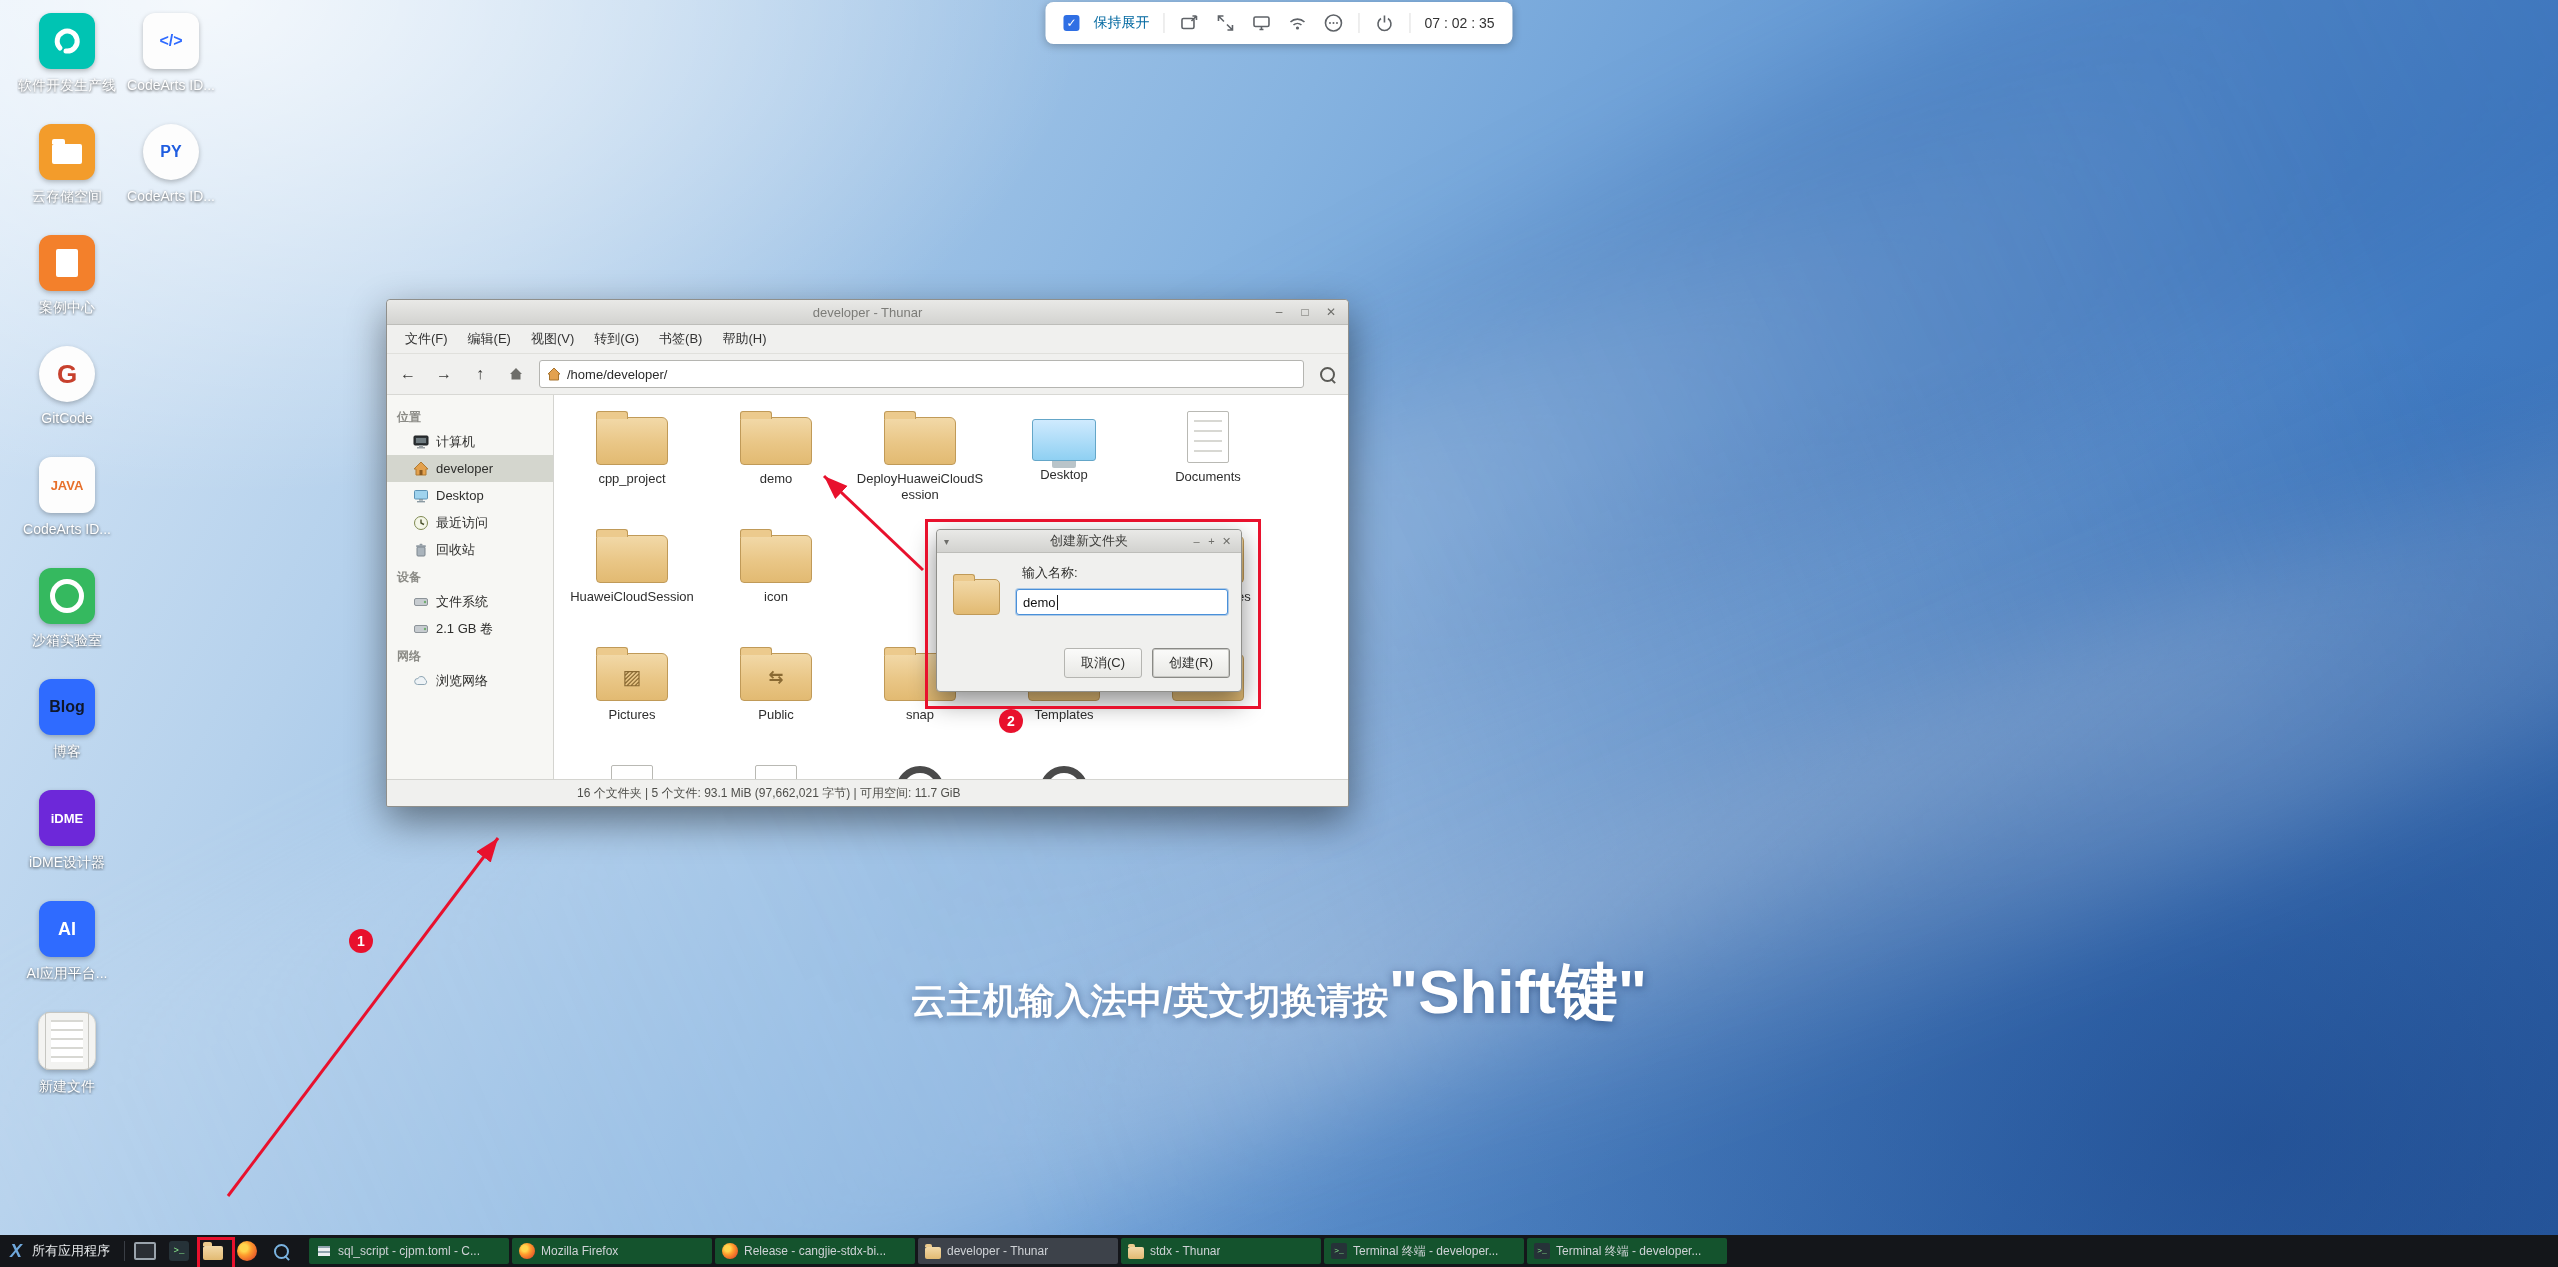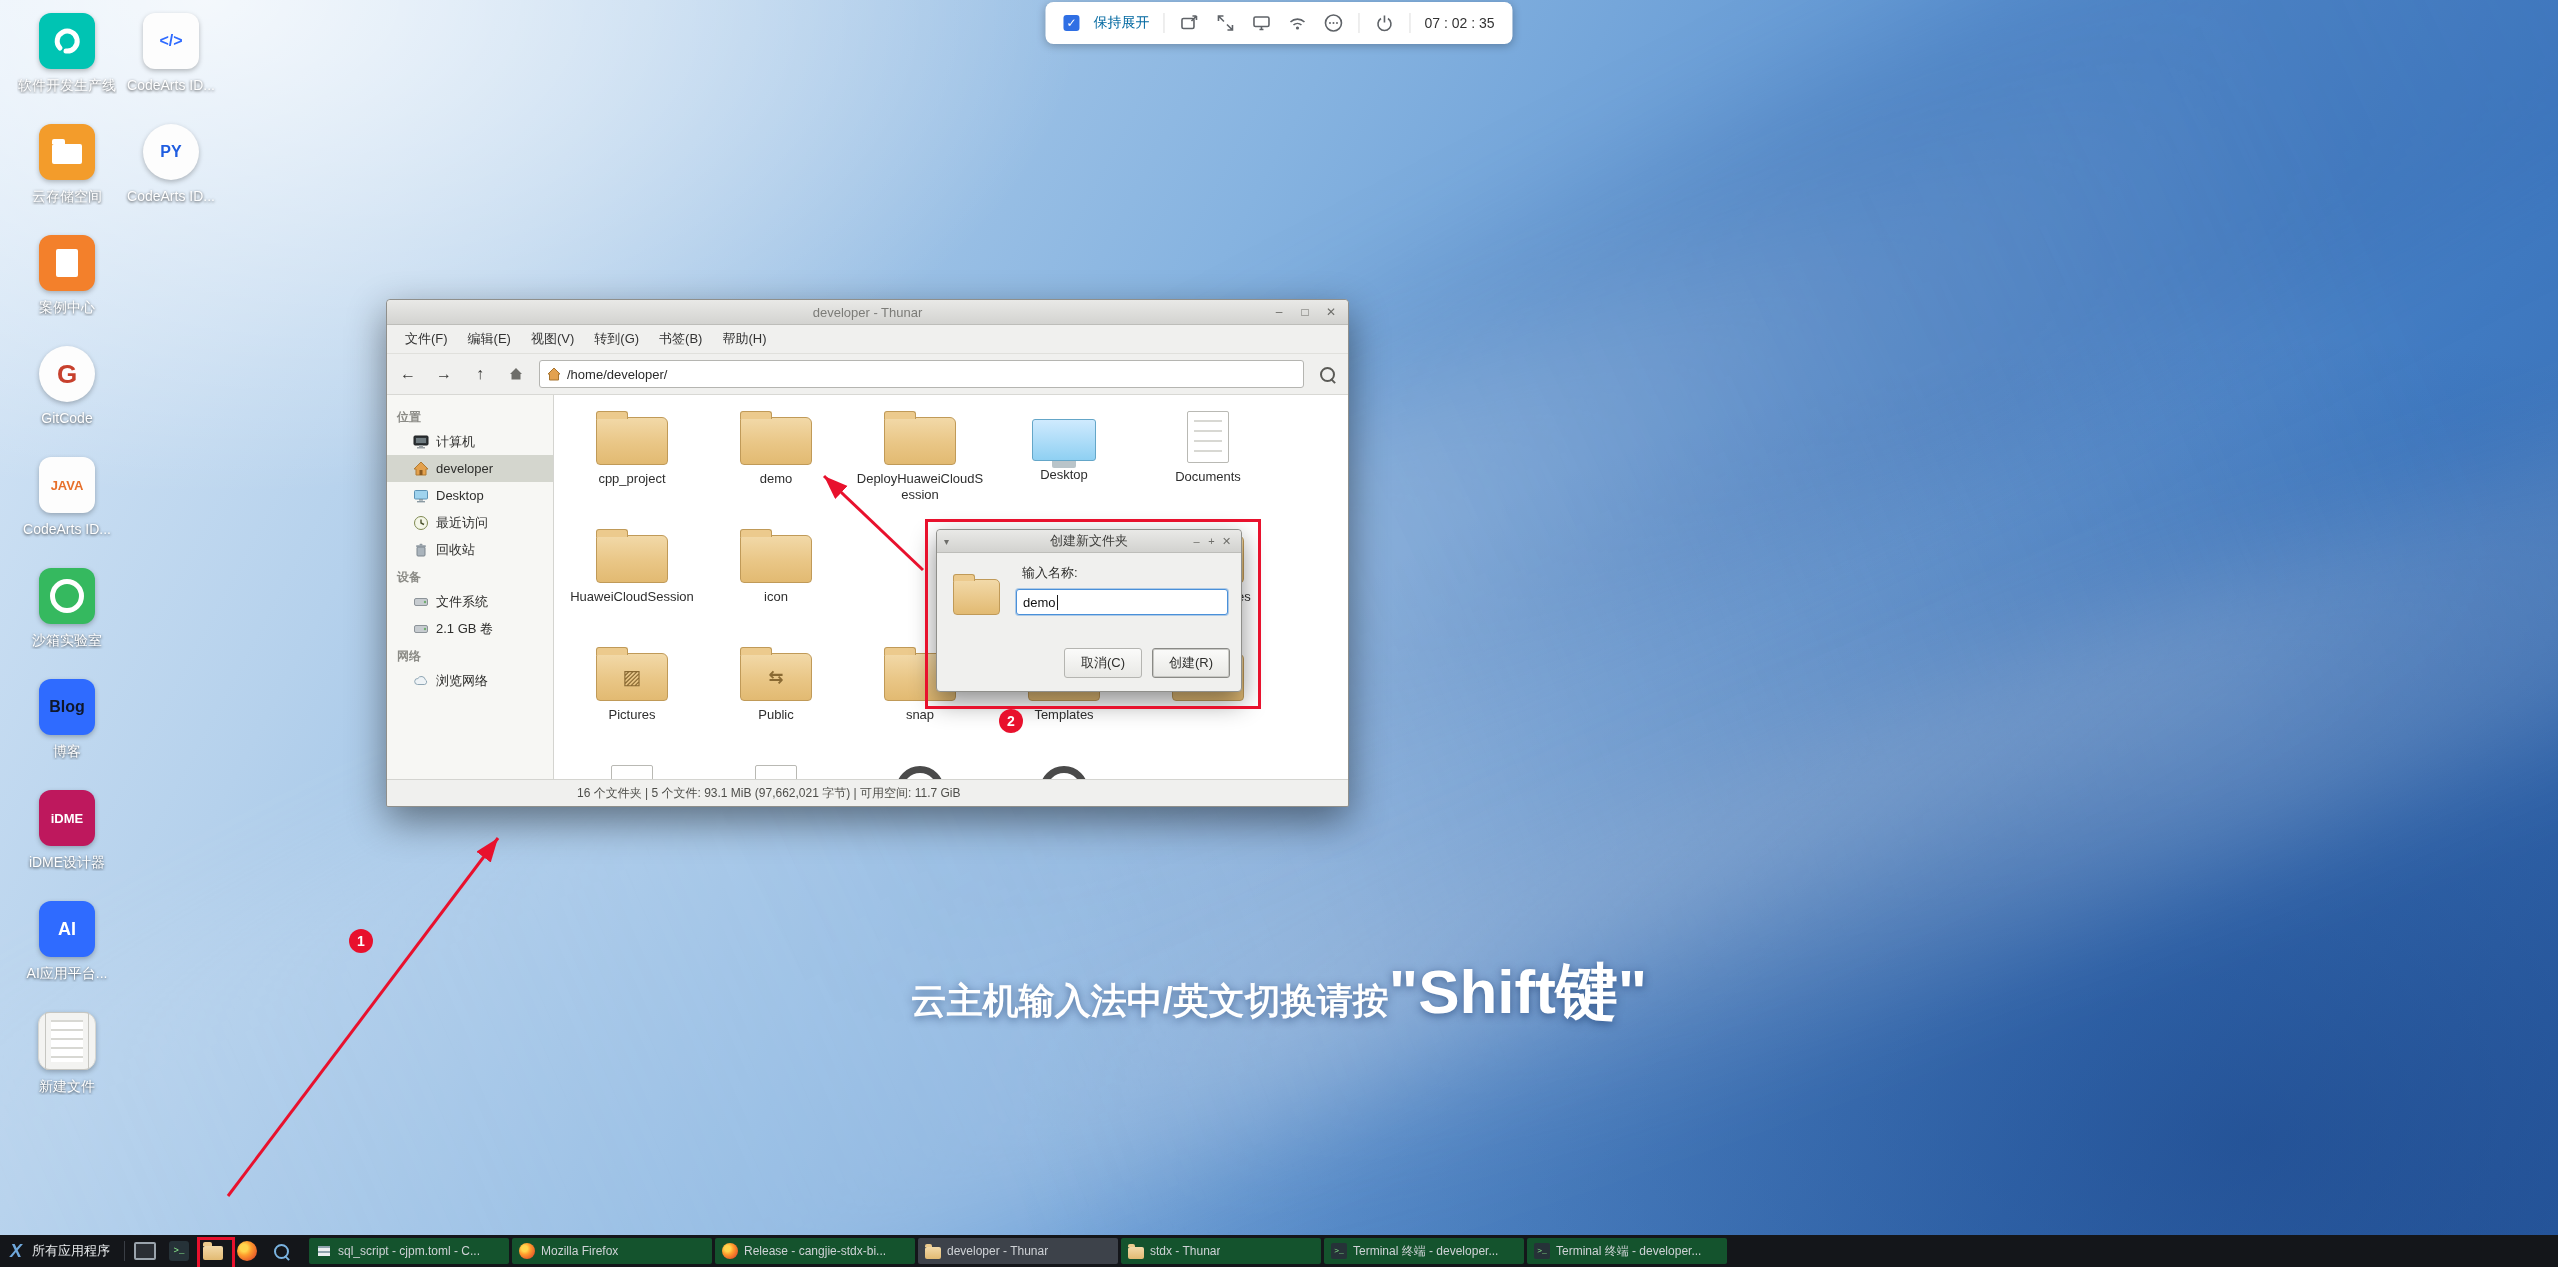--- a/index.html
+++ b/index.html
@@ -26,7 +26,7 @@
   .dlabel{margin-top:8px;font-size:14px;color:#fff;text-shadow:0 1px 3px rgba(0,0,0,.75);line-height:1.2;
           white-space:nowrap;overflow:hidden;text-overflow:ellipsis;}
   .bg-teal{background:#00c4b3;} .bg-white{background:#fdfdfd;} .bg-orange{background:#f39c2b;}
-  .bg-orange2{background:#f3802b;} .bg-blue{background:#2f6bff;} .bg-blue2{background:#be185d;}
+  .bg-orange2{background:#f3802b;} .bg-blue{background:#2f6bff;} .bg-blue2{background:#6d28d9;}
   .bg-green{background:#35b95f;} .bg-doc{background:#f3f3f1;border:1px solid #d7d7d2;}
   .glyph{font-weight:bold;}
   .mini-folder{position:relative;width:30px;height:20px;background:#fff;border-radius:2px;margin-top:4px;}

